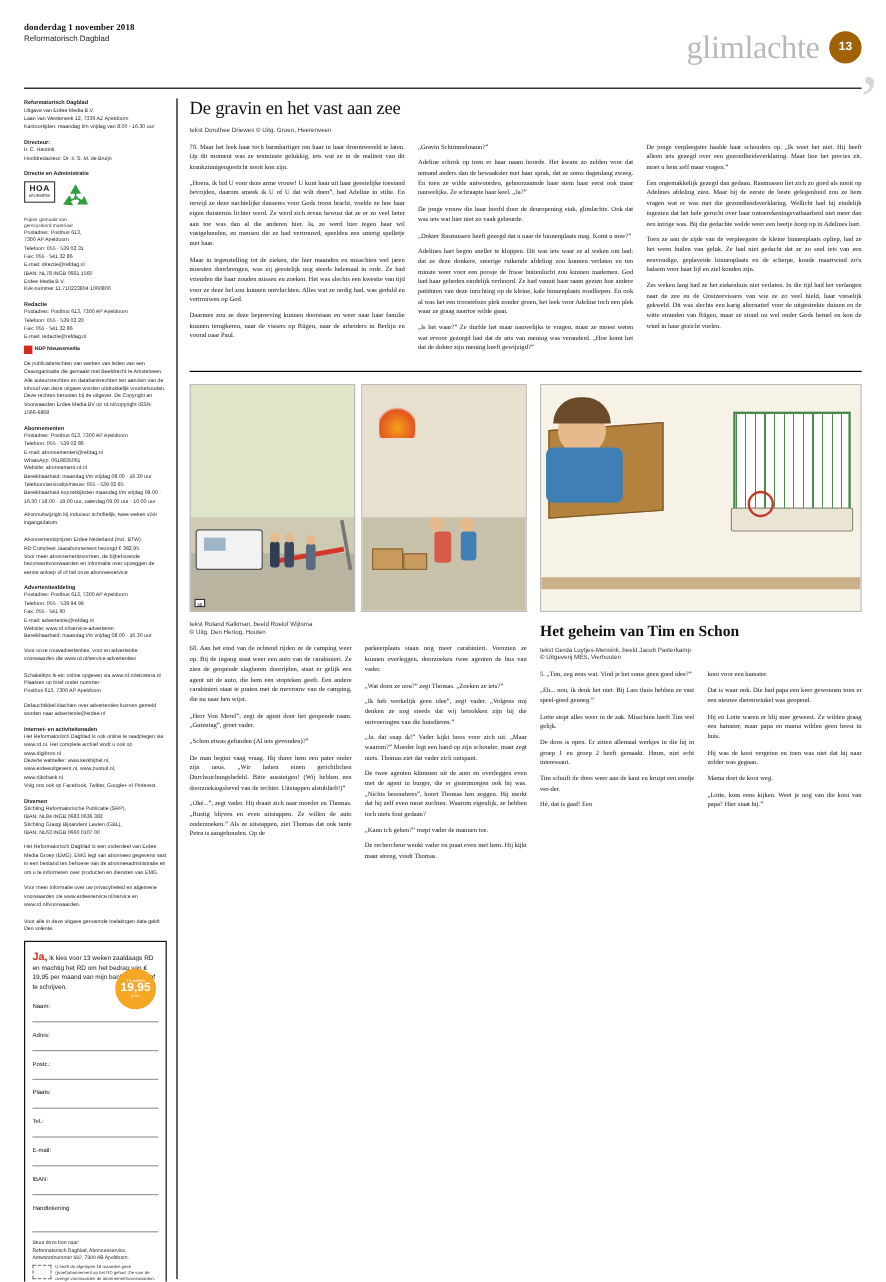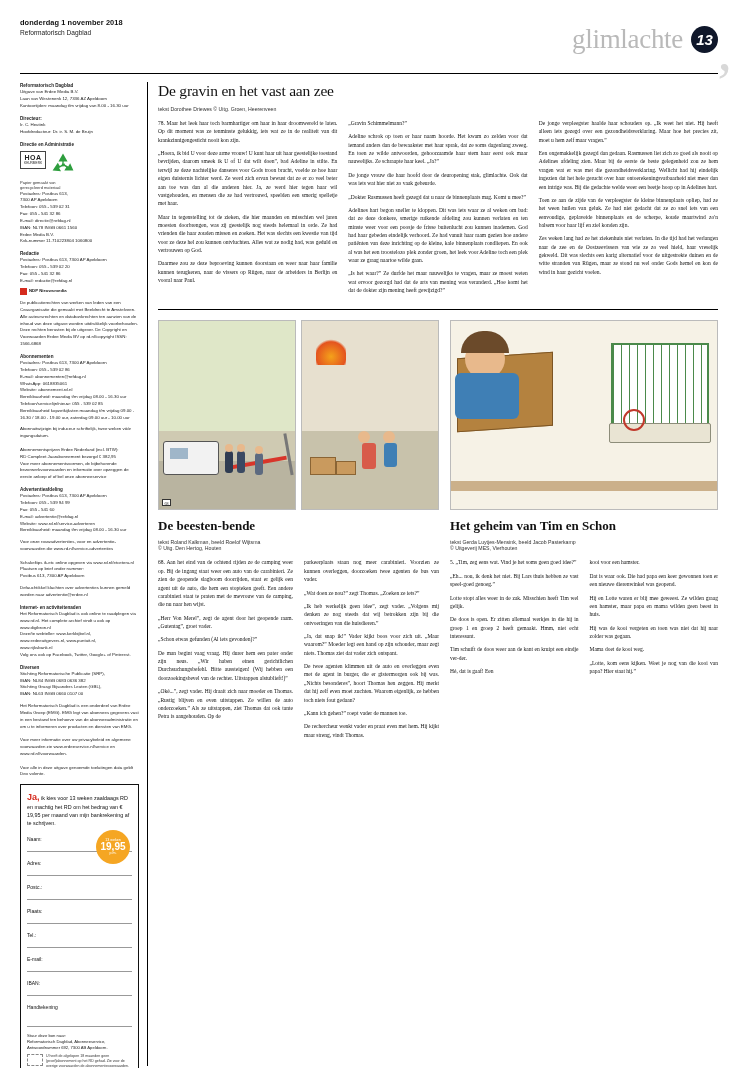--- a/index.html
+++ b/index.html
@@ -16,7 +16,7 @@
 
   
   .masthead { position: relative; height: 56px; border-bottom: 1px solid #000; }
-  .md-date { font-family:Liberation Sans, sans-serif; font-size:7.4px; font-weight:bold; letter-spacing:.1px; }
+  .md-date { font-family:Liberation Serif, serif; font-size:7.4px; font-weight:bold; letter-spacing:.1px; }
   .md-paper { font-family:"Liberation Sans", sans-serif; font-size:6.6px; margin-top:2px; color:#222; }
   .md-right { position:absolute; right:0; top:6px; display:flex; align-items:center; gap:8px; }
   .md-section { font-family:"Liberation Serif", serif; font-size:27px; color:#b9b9b9; letter-spacing:-0.3px; }

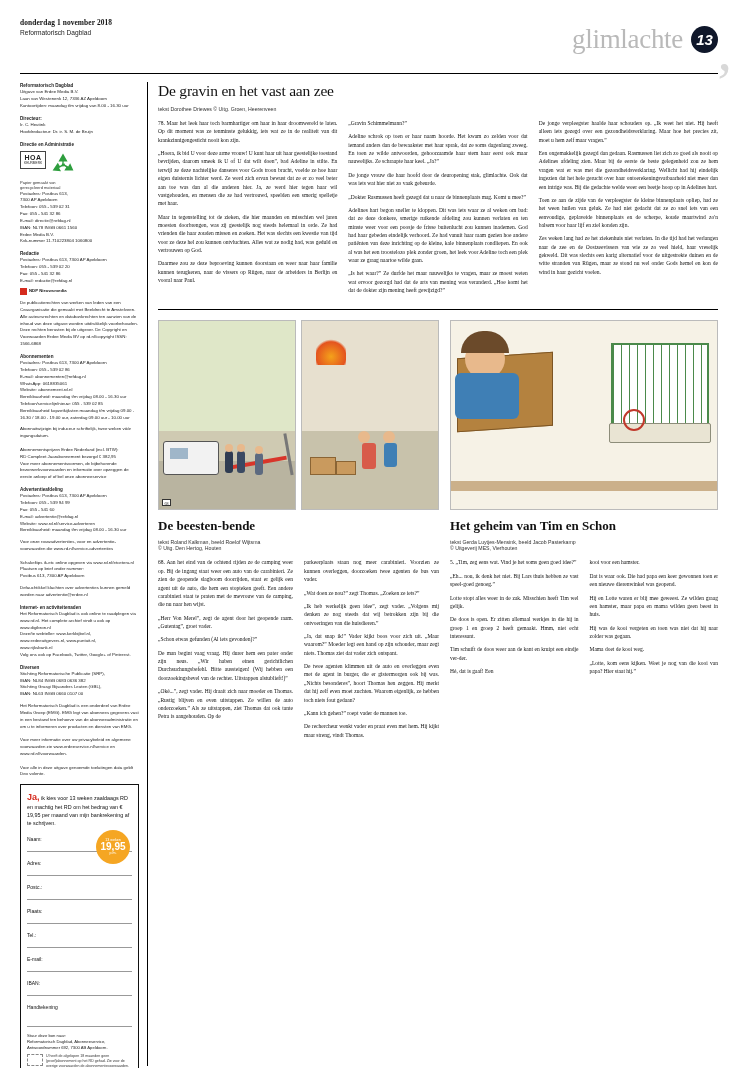--- a/index.html
+++ b/index.html
@@ -21,9 +21,9 @@
   .md-right { position:absolute; right:0; top:6px; display:flex; align-items:center; gap:8px; }
   .md-section { font-family:"Liberation Serif", serif; font-size:27px; color:#b9b9b9; letter-spacing:-0.3px; }
   .md-pagenum {
-    width:27px; height:27px; border-radius:50%; background:#0f172a; color:#fff;
-    font-family:"Liberation Sans", sans-serif; font-weight:bold; font-size:15px;
-    display:flex; align-items:center; justify-content:center;font-style:italic;
+    width:27px; height:27px; border-radius:50%; background:#a16207; color:#fff;
+    font-family:"Liberation Sans", sans-serif; font-weight:bold; font-size:10px;
+    display:flex; align-items:center; justify-content:center;
   }
   .comma-mark { position:absolute; right:6px; top:36px; font-size:58px; line-height:30px; color:#d8d8d8; font-family:"Liberation Serif", serif; }
 

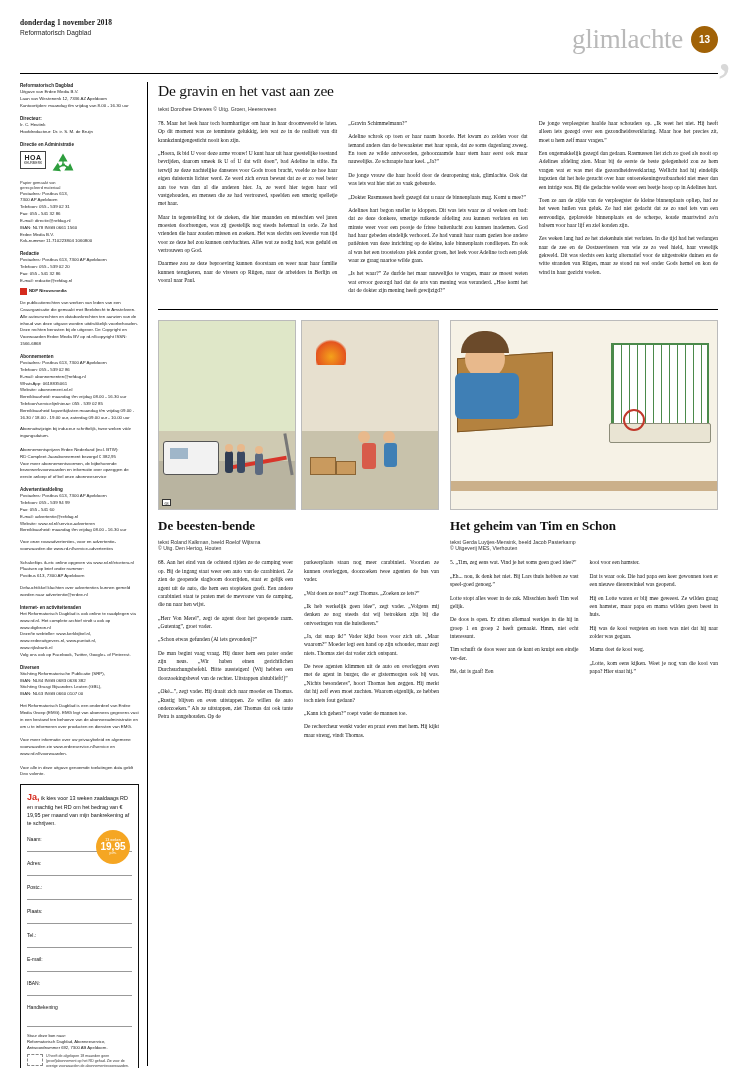--- a/index.html
+++ b/index.html
@@ -383,7 +383,6 @@
       <div class="lower">
 
         <div class="story-left">
-          <h2 class="story-title">De beesten-bende</h2>
           <div class="byline" style="white-space:pre-line">tekst Roland Kalkman, beeld Roelof Wijtsma
 © Uitg. Den Hertog, Houten</div>
           <div class="two">

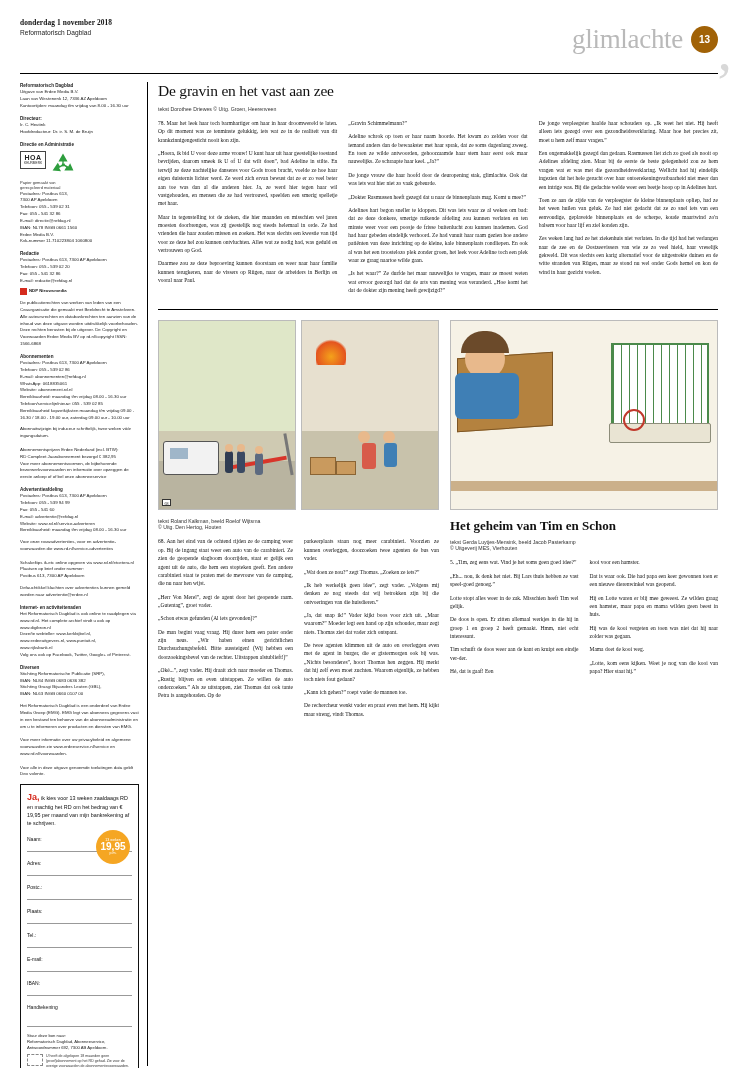--- a/index.html
+++ b/index.html
@@ -50,7 +50,7 @@
   .cp-lead { font-family:"Liberation Sans", sans-serif; font-size:5.4px; line-height:1.45; }
   .cp-ja { font-weight:bold; font-size:9px; color:#d52b1e; font-family:"Liberation Sans",sans-serif; }
   .cp-badge {
-    position:absolute; right:8px; top:45px; width:34px; height:34px; border-radius:50%;
+    position:absolute; right:8px; top:22px; width:34px; height:34px; border-radius:50%;
     background:#f5a623; color:#fff; font-family:"Liberation Sans",sans-serif;
     display:flex; flex-direction:column; align-items:center; justify-content:center; line-height:1;
   }

